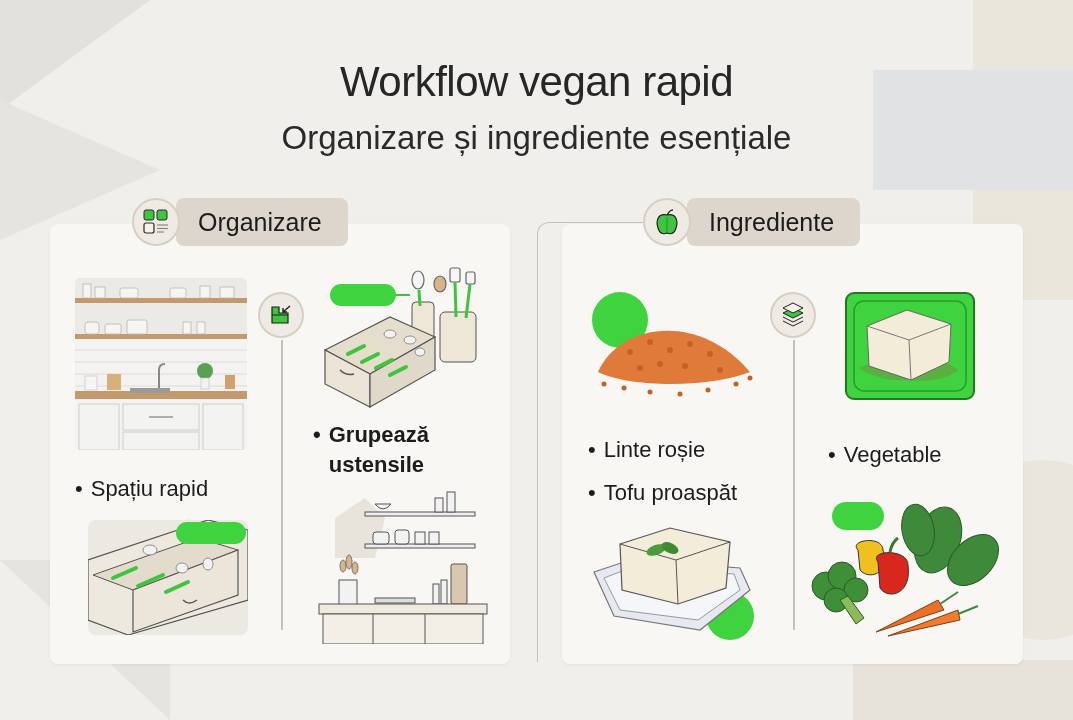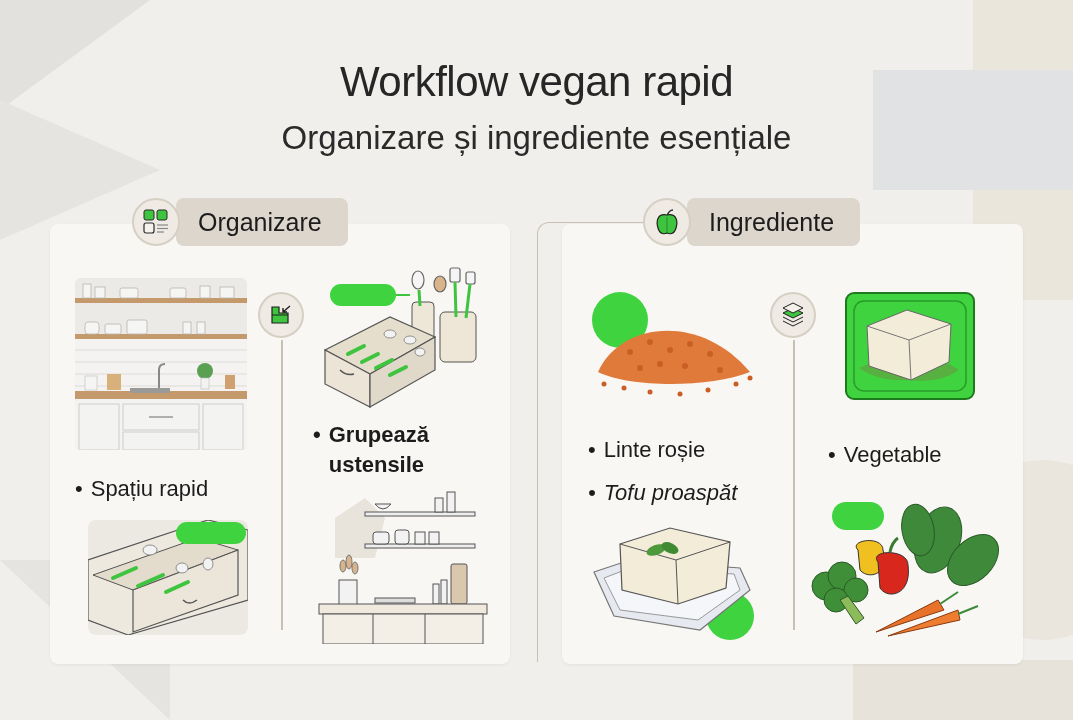--- a/index.html
+++ b/index.html
@@ -249,7 +249,7 @@
 </div>
 
 <div class="bullet" style="left:588px; top:412px;margin-top:23px;">Linte roșie</div>
-<div class="bullet" style="left:588px; top:478px;font-style:italic;">Tofu proaspăt</div>
+<div class="bullet" style="left:588px; top:478px;">Tofu proaspăt</div>
 
 <div class="illus" style="left:590px; top:520px; width:170px; height:120px;">
   <svg width="170" height="120" viewBox="0 0 170 120">

